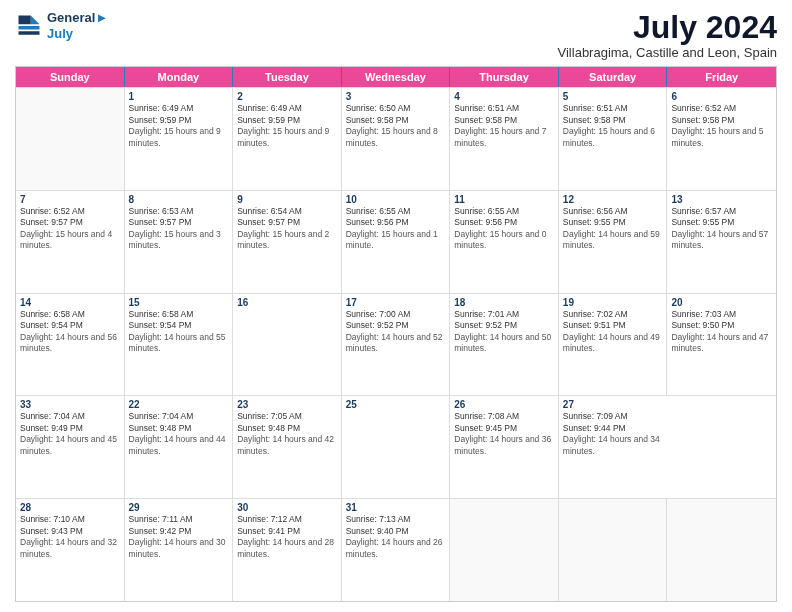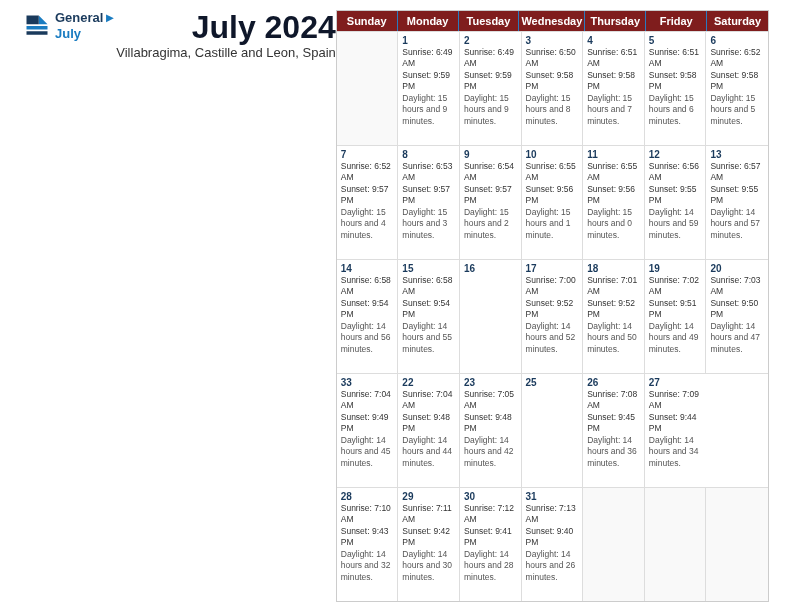--- a/index.html
+++ b/index.html
@@ -13,9 +13,9 @@
     .page {
       width: 792px;
       height: 612px;
-      padding: 10px 23px;
-      display: flex;
-      flex-direction: row;
+      padding: 10px 15px;
+      display: flex;
+      flex-direction: column;
     }
     .header {
       display: flex;

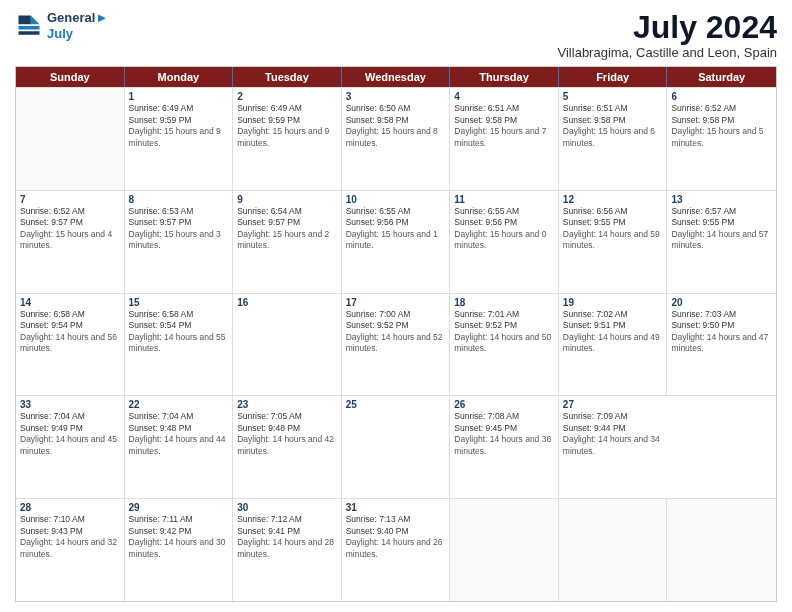--- a/index.html
+++ b/index.html
@@ -61,7 +61,7 @@
     .cal-header {
       display: grid;
       grid-template-columns: repeat(7, 1fr);
-      background: #7f1d1d;
+      background: #ec4899;
     }
     .cal-header-cell {
       color: #fff;

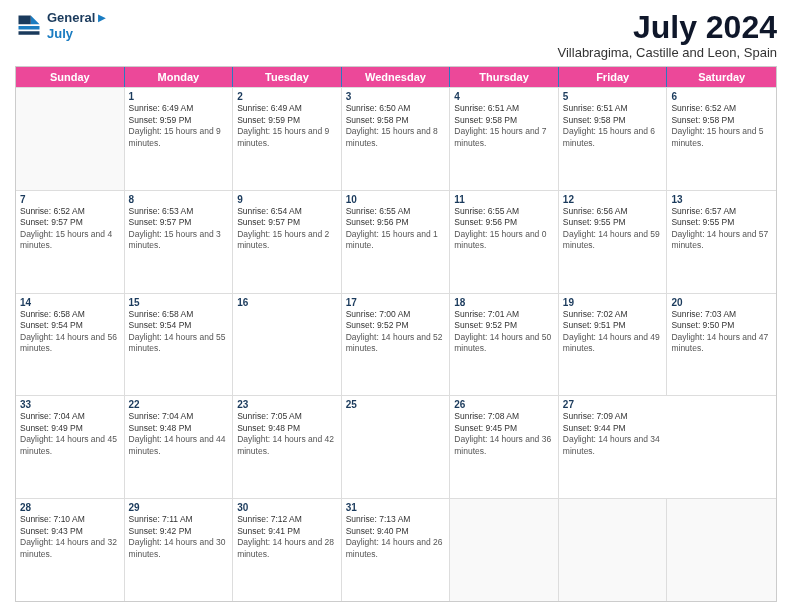--- a/index.html
+++ b/index.html
@@ -139,8 +139,8 @@
       <div class="cal-header-cell">Tuesday</div>
       <div class="cal-header-cell">Wednesday</div>
       <div class="cal-header-cell">Thursday</div>
+      <div class="cal-header-cell">Saturday</div>
       <div class="cal-header-cell">Friday</div>
-      <div class="cal-header-cell">Saturday</div>
     </div>
     <div class="cal-body" id="cal-body">
     <div class="cal-row">

